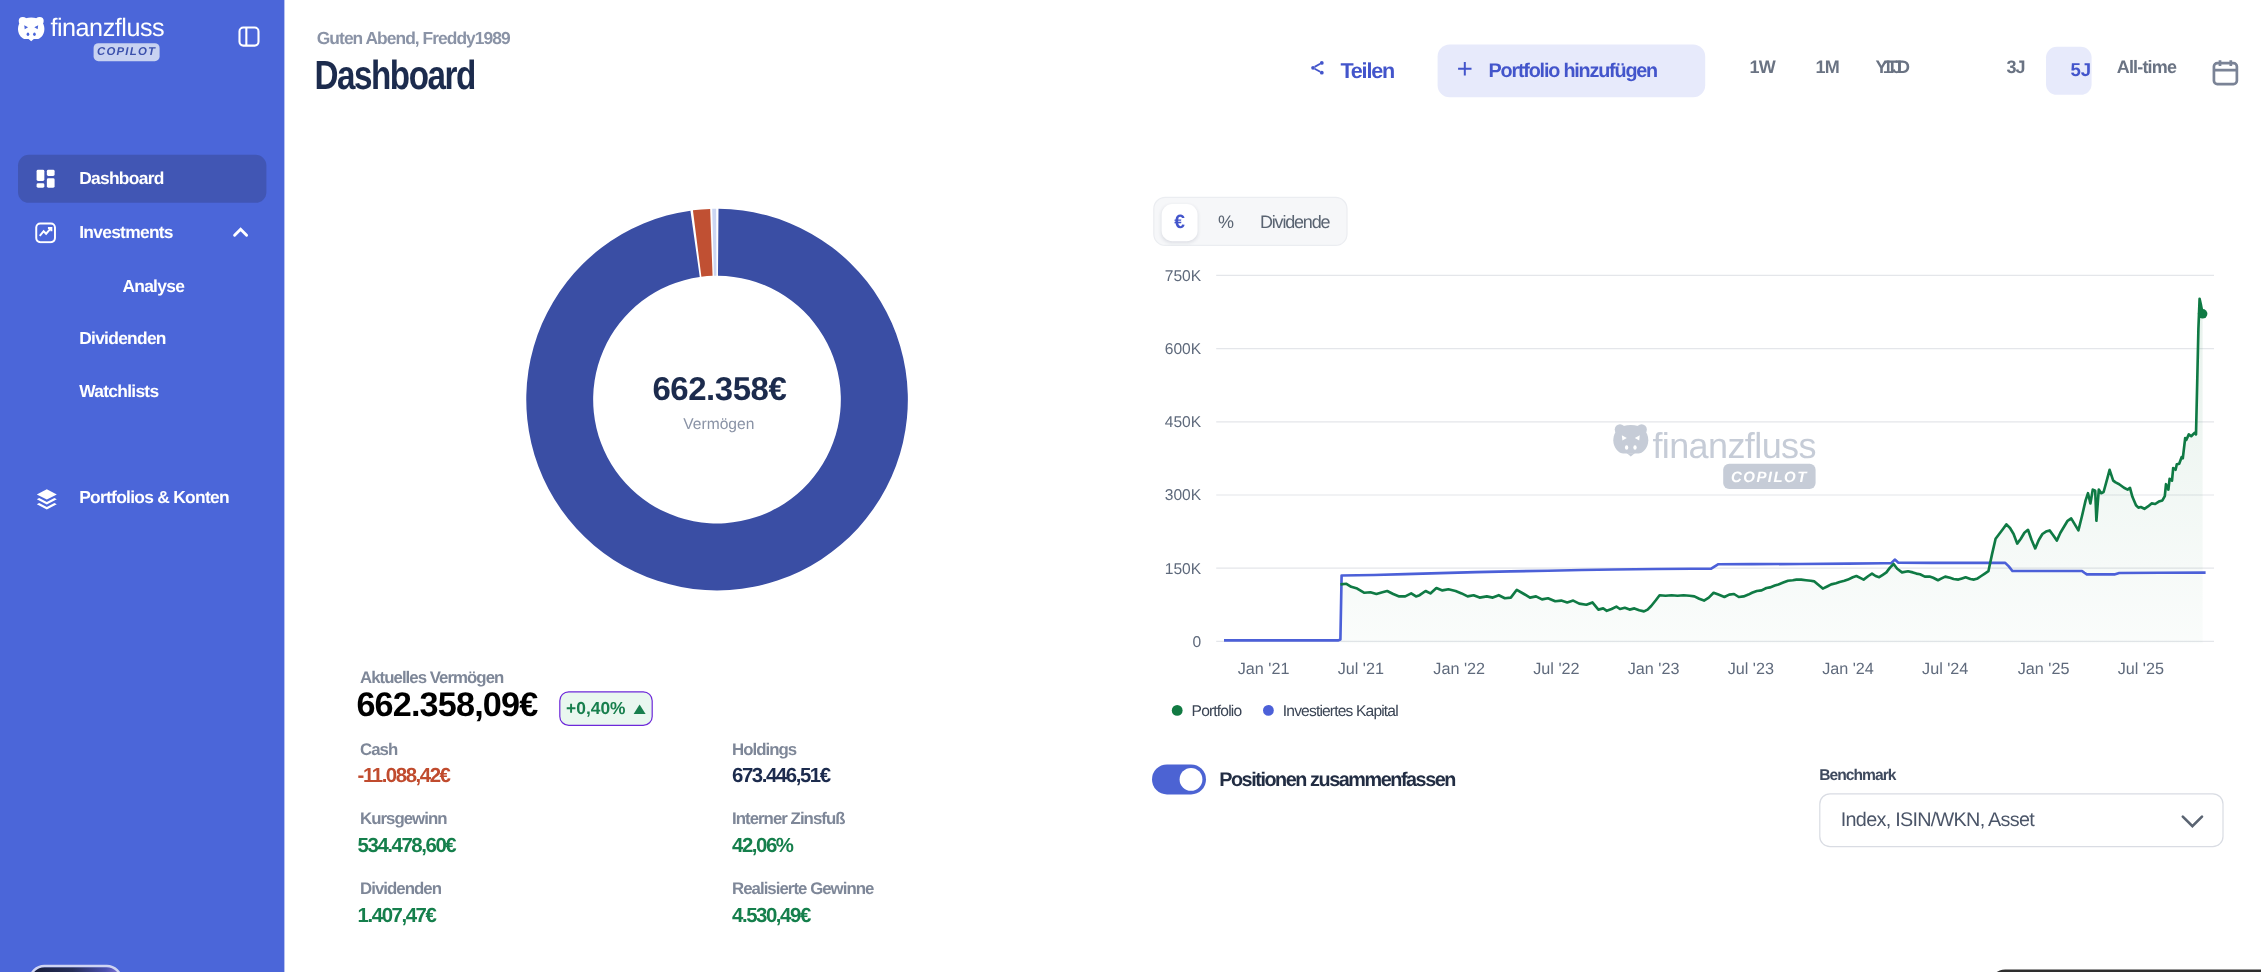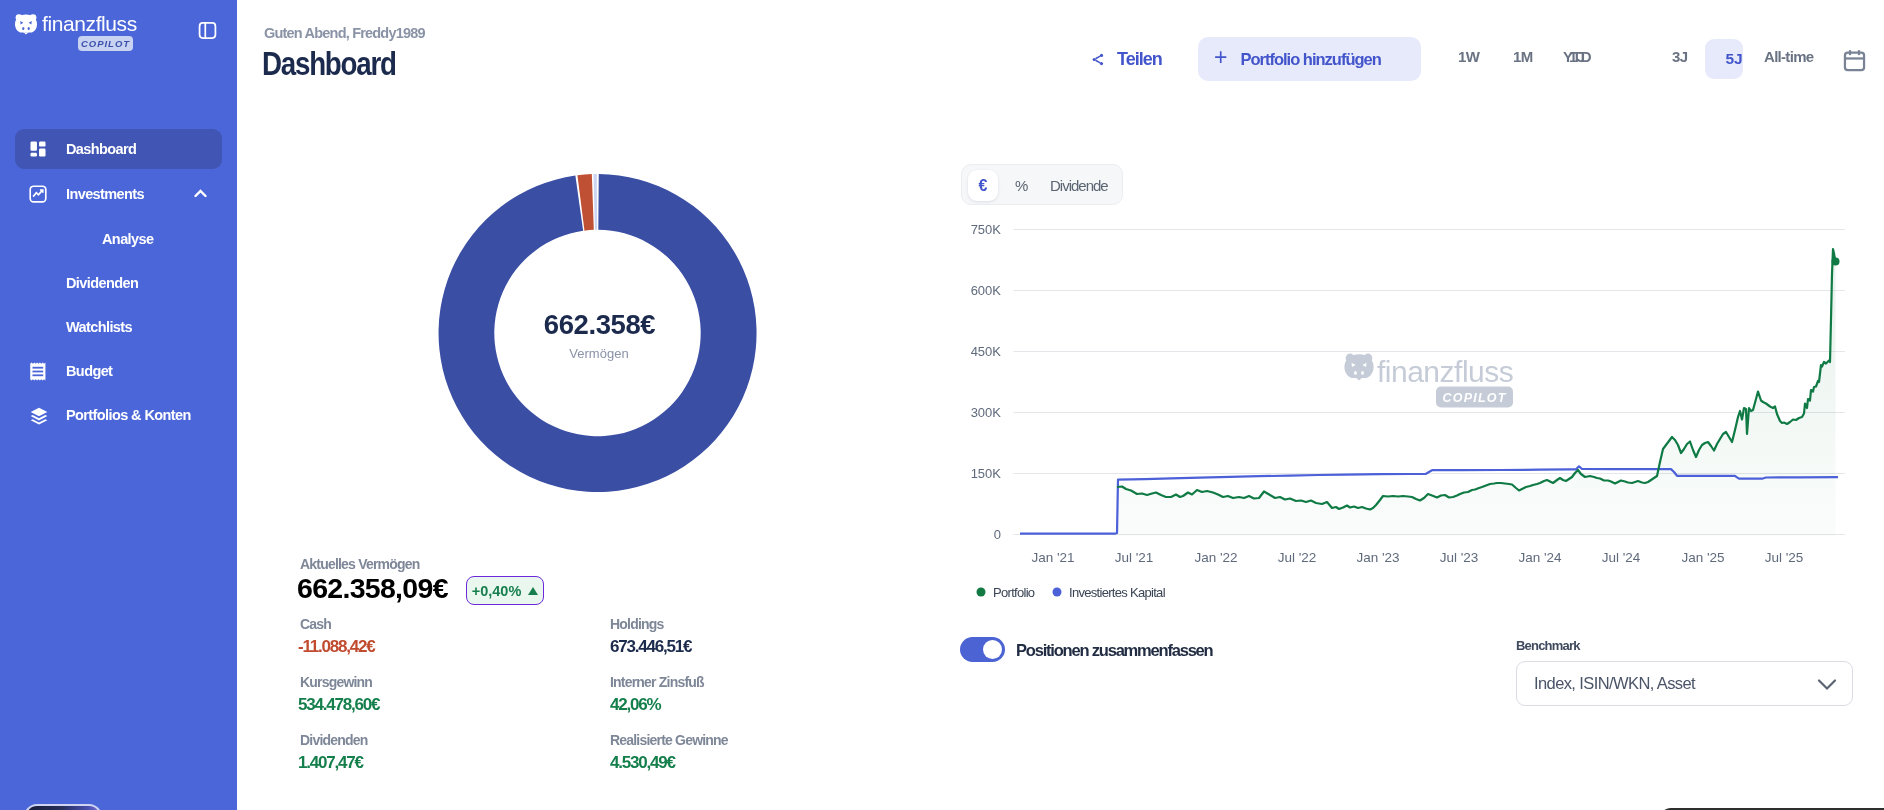--- a/index.html
+++ b/index.html
@@ -25,7 +25,7 @@
 
 #greet{position:absolute;left:264px;top:24.5px;font-size:14.5px;font-weight:700;color:#8a93a6;letter-spacing:-0.8px;}
 #h1{position:absolute;left:262px;top:44px;font-size:34px;font-weight:700;color:#1c2b4d;letter-spacing:-1.5px;transform:scaleX(0.815);transform-origin:0 0;}
-#teilen{position:absolute;left:1091px;top:49px;display:flex;align-items:center;color:#4355cb;}
+#teilen{position:absolute;left:1091px;top:49px;display:flex;align-items:flex-start;color:#4355cb;}
 #teilen span{font-size:18px;font-weight:700;margin-left:12px;letter-spacing:-1px;}
 #addbtn{position:absolute;left:1198px;top:37px;width:223px;height:44px;border-radius:10px;
   background:#e7eafb;color:#4355cb;display:flex;align-items:center;padding-left:16px;}

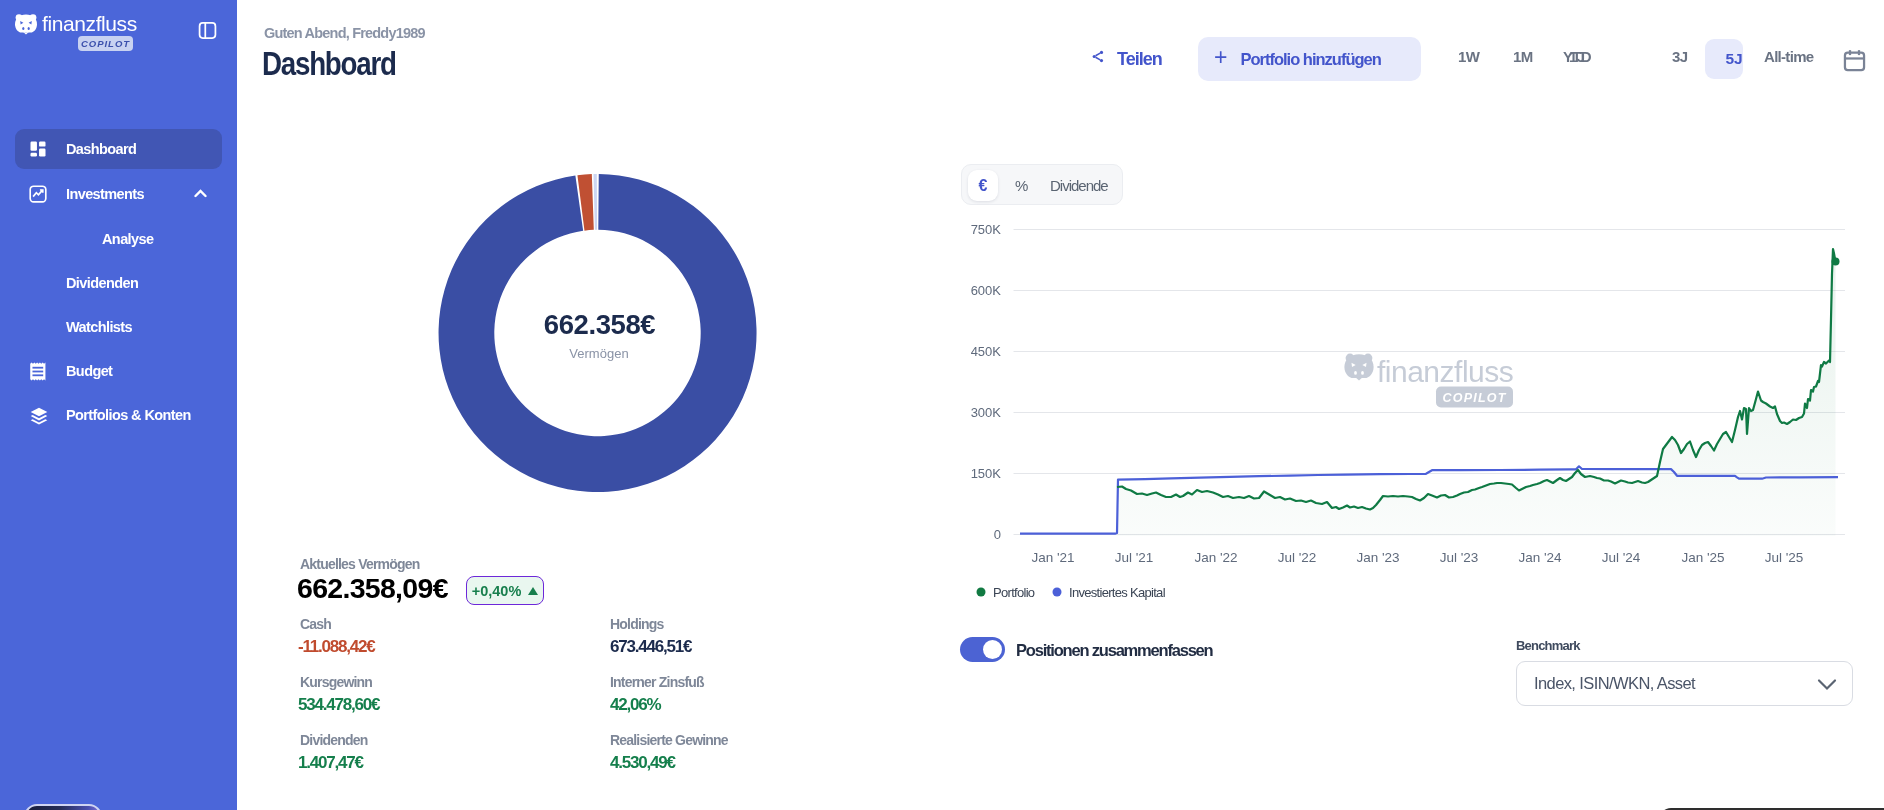--- a/index.html
+++ b/index.html
@@ -120,17 +120,6 @@
   <div class="nav-item" style="top:305px;">
       <span class="lb" style="font-weight:700;">Watchlists</span>
     </div>
-  <div class="nav-item" style="top:349px;">
-    <svg class="ic" width="18" height="19" viewBox="0 0 20 22" fill="#fff">
-      <path d="M1 2 L2.6 0.6 L4.2 2 L5.8 0.6 L7.4 2 L9 0.6 L10.6 2 L12.2 0.6 L13.8 2 L15.4 0.6 L17 2 L18.6 0.6 L18.6 21.4 L17 20 L15.4 21.4 L13.8 20 L12.2 21.4 L10.6 20 L9 21.4 L7.4 20 L5.8 21.4 L4.2 20 L2.6 21.4 L1 20 Z"></path>
-      <g stroke="#4b66d9" stroke-width="2.1">
-        <line x1="3.6" y1="6.6" x2="16" y2="6.6"></line>
-          <line x1="3.6" y1="11" x2="16" y2="11"></line>
-          <line x1="3.6" y1="15.4" x2="16" y2="15.4"></line>
-      </g>
-    </svg>
-      <span class="lb">Budget</span>
-  </div>
   <div class="nav-item" style="top:393px;">
     <svg class="ic" width="20" height="20" viewBox="0 0 24 24" fill="#fff">
       <path d="M12 2 L22 7.2 L12 12.4 L2 7.2 Z"></path>

